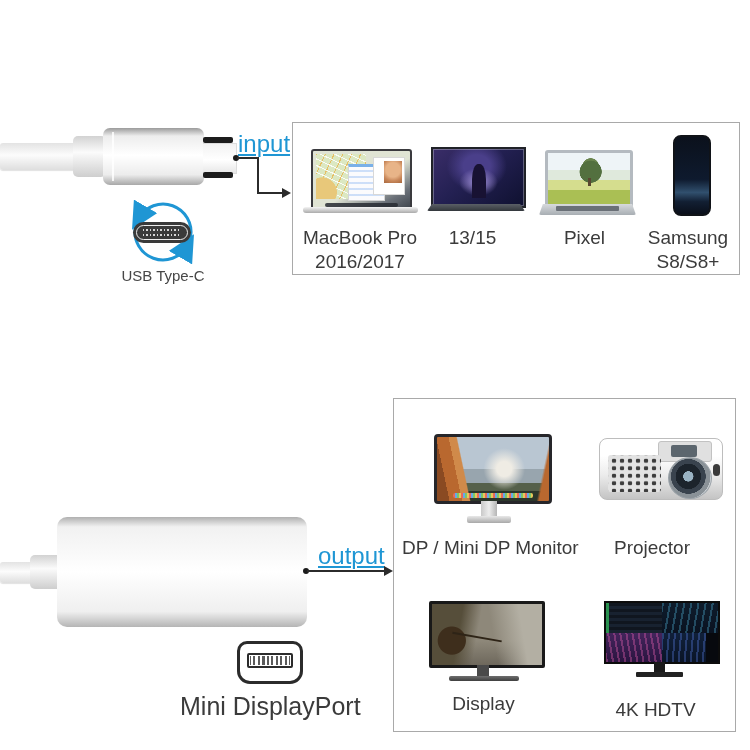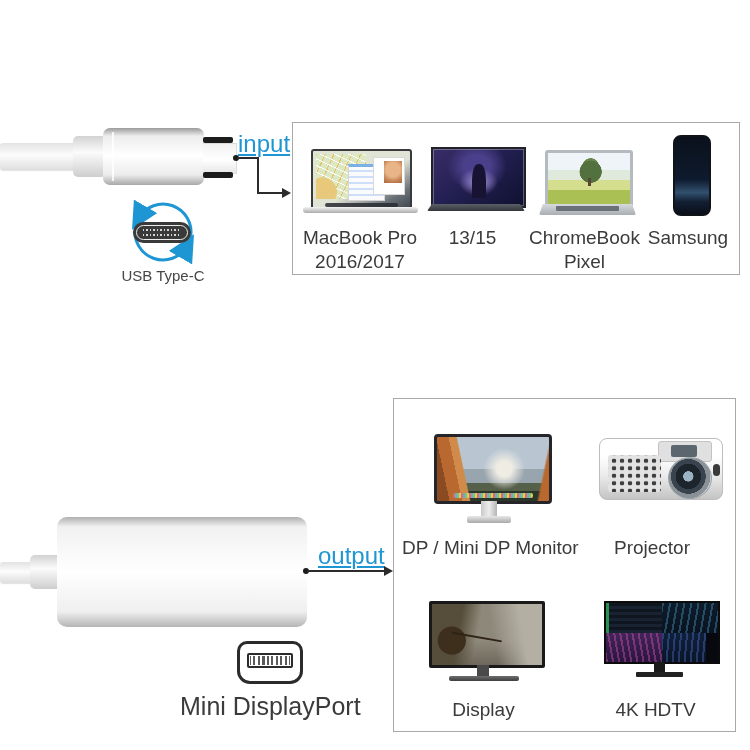--- a/index.html
+++ b/index.html
@@ -170,7 +170,6 @@
         <div class="cb-kbd"></div>
       </div>
       <div class="dl" style="left:234px;top:103px;width:115px;">
-        <div>ChromeBook</div>
         <div>Pixel</div>
       </div>
     </div>

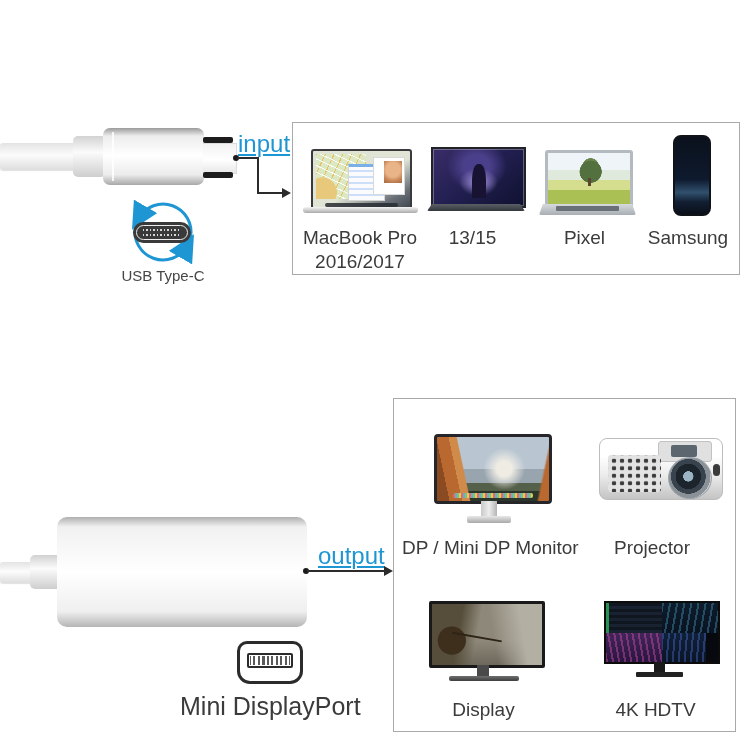--- a/index.html
+++ b/index.html
@@ -178,6 +178,7 @@
       <div class="screen ss-phone"></div>
       <div class="dl" style="left:338px;top:103px;width:114px;">
         <div>Samsung</div>
+        <div>S8/S8+</div>
       </div>
     </div>
   </div>

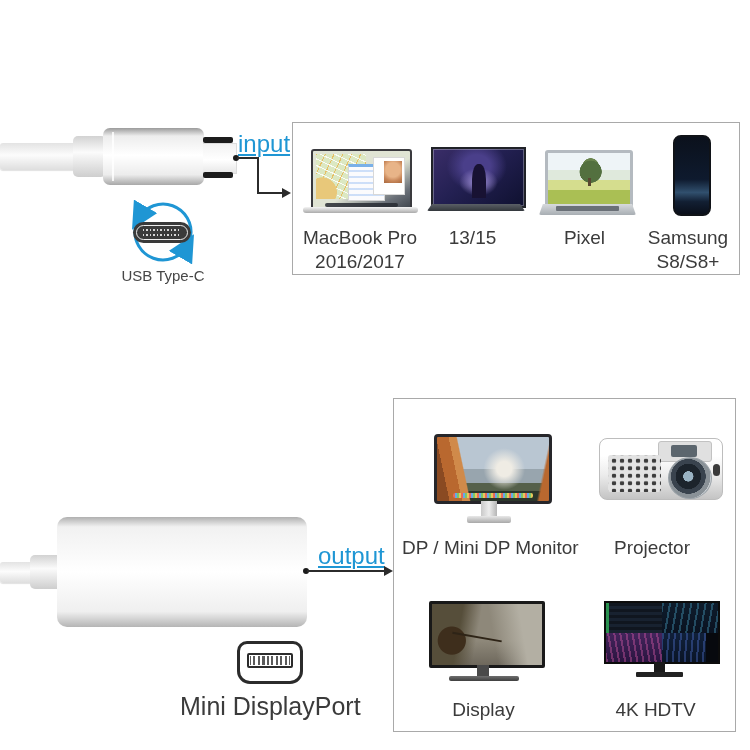--- a/index.html
+++ b/index.html
@@ -233,7 +233,7 @@
       </div>
       <div class="dp-neck"></div>
       <div class="dp-base"></div>
-      <div class="dl" style="left:32px;top:299px;width:115px;text-align:center;">Display</div>
+      <div class="dl" style="left:32px;top:293px;width:115px;text-align:center;">Display</div>
     </div>
 
     <div>

